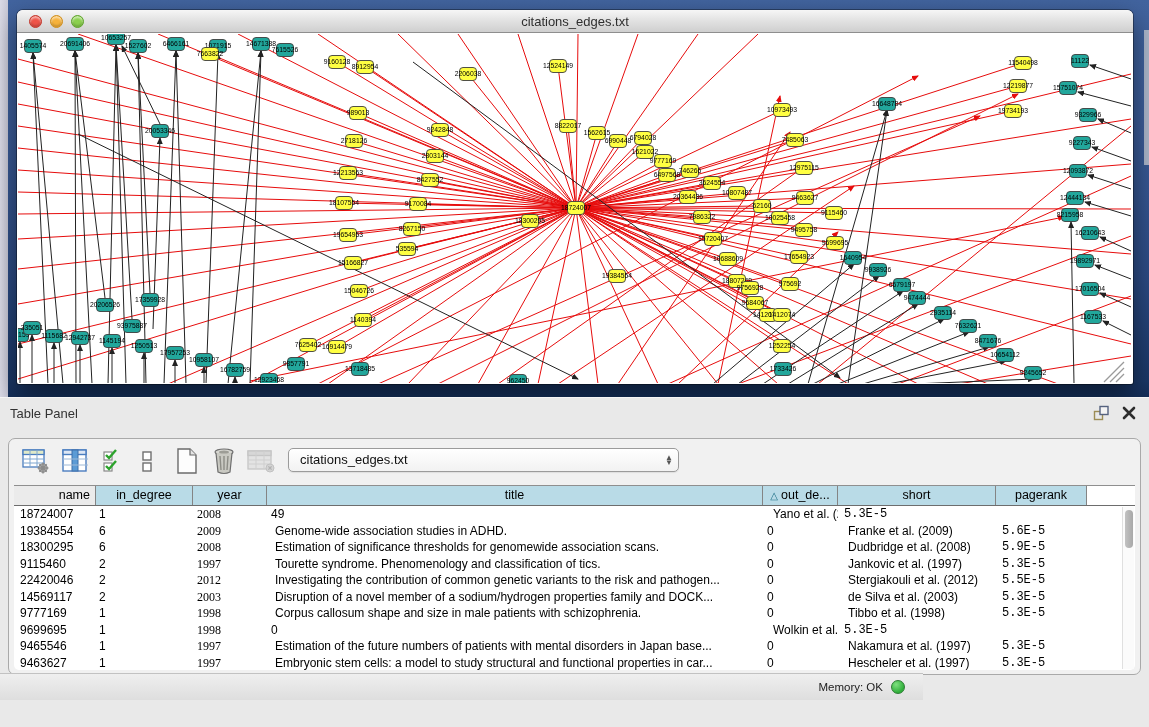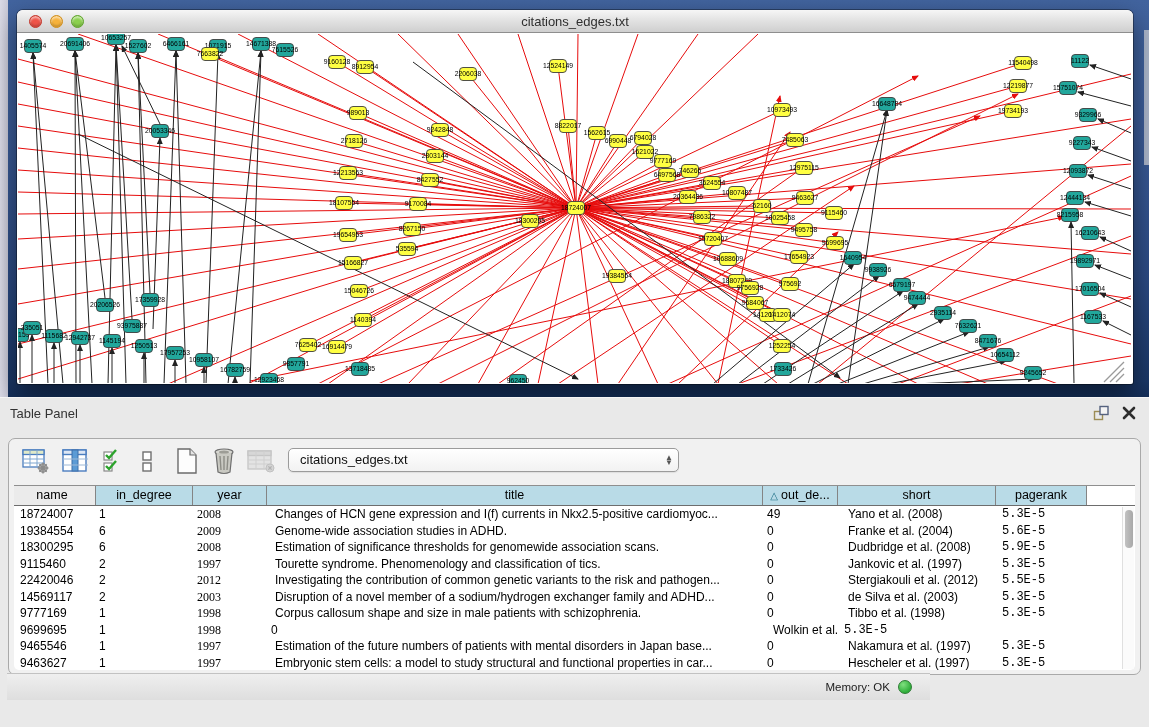--- a/index.html
+++ b/index.html
@@ -90,7 +90,7 @@
     font-size:12.5px; color:#000; text-align:center; line-height:19px;
     overflow:hidden; white-space:nowrap;
   }
-  .grid-header .hcell.first { background:#ebebeb; padding-right:5px; }
+  .grid-header .hcell.first { background:#ebebeb; text-align:right; padding-right:5px; }
   .sort-glyph { color:#1d6f85; font-size:10px; margin-right:3px; }
   .grid-row { height:16.5px; font-size:12px; color:#000; }
   .grid-row .cell { line-height:16.5px; white-space:nowrap; overflow:hidden; }

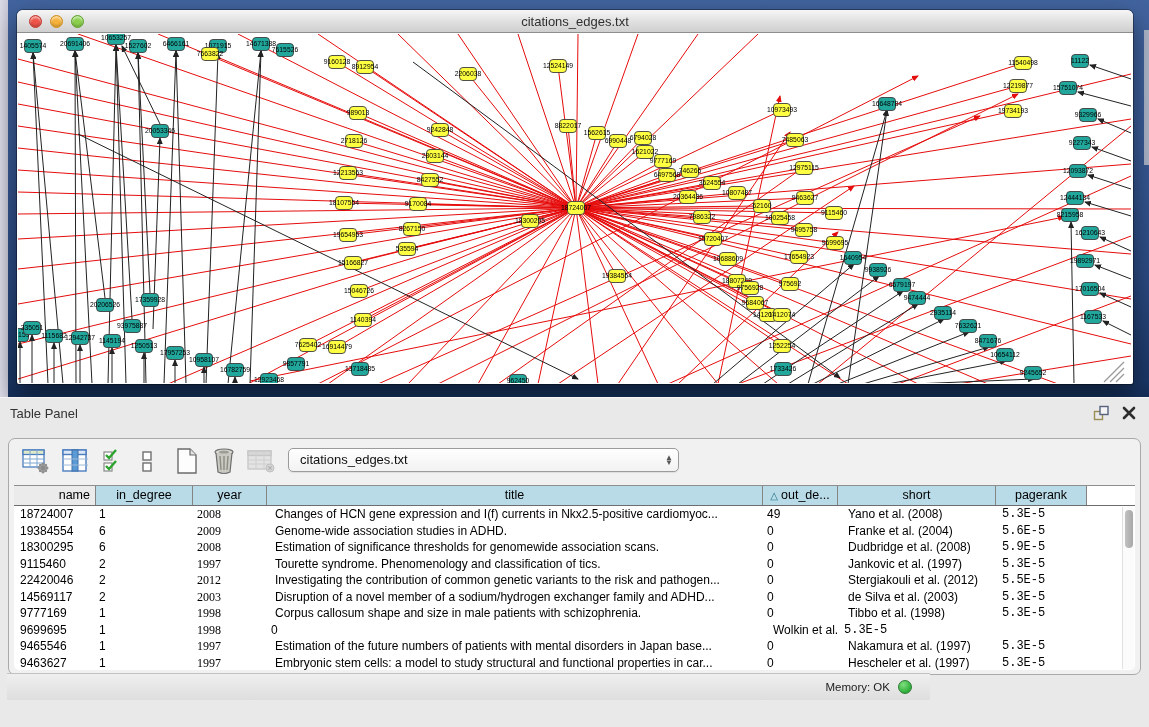--- a/index.html
+++ b/index.html
@@ -835,7 +835,6 @@
             <div class="cell c-name">18724007</div>
             <div class="cell c-indeg">1</div>
             <div class="cell c-year">2008</div>
-            <div class="cell c-title">Changes of HCN gene expression and I(f) currents in Nkx2.5-positive cardiomyoc...</div>
             <div class="cell c-out">49</div>
             <div class="cell c-short">Yano et al. (2008)</div>
             <div class="cell c-pr">5.3E-5</div>

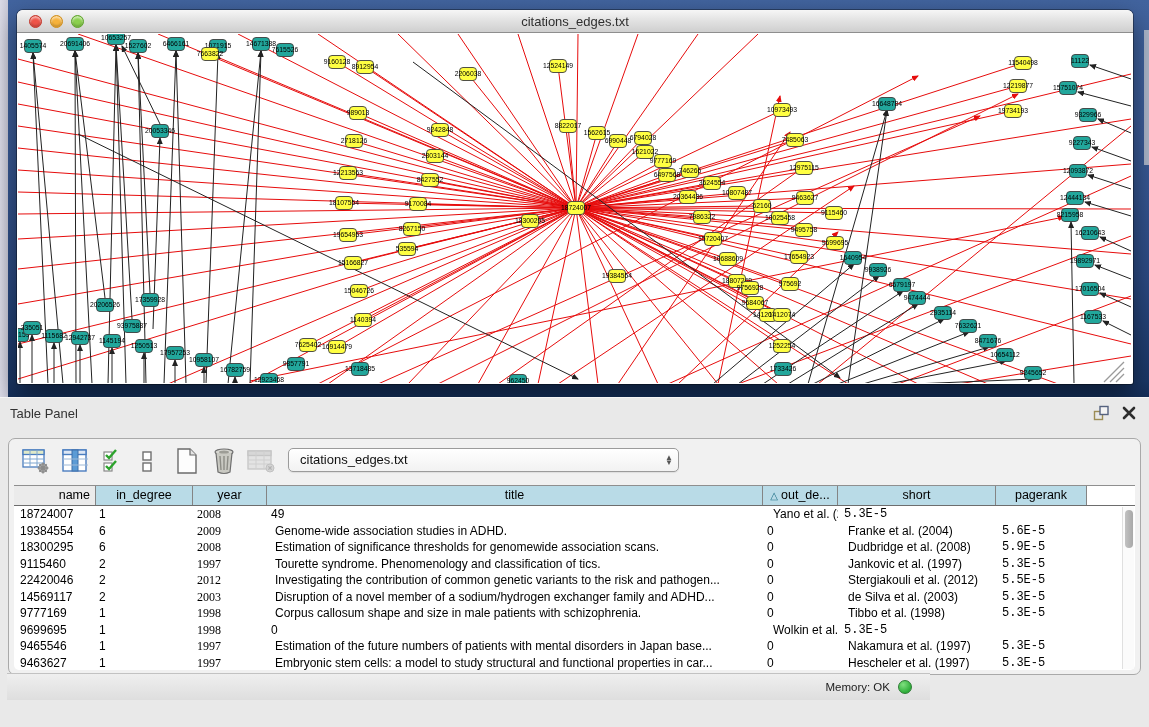--- a/index.html
+++ b/index.html
@@ -845,7 +845,7 @@
             <div class="cell c-year">2009</div>
             <div class="cell c-title">Genome-wide association studies in ADHD.</div>
             <div class="cell c-out">0</div>
-            <div class="cell c-short">Franke et al. (2004)</div>
+            <div class="cell c-short">Franke et al. (2009)</div>
             <div class="cell c-pr">5.6E-5</div>
           </div>
           <div class="grid-row">

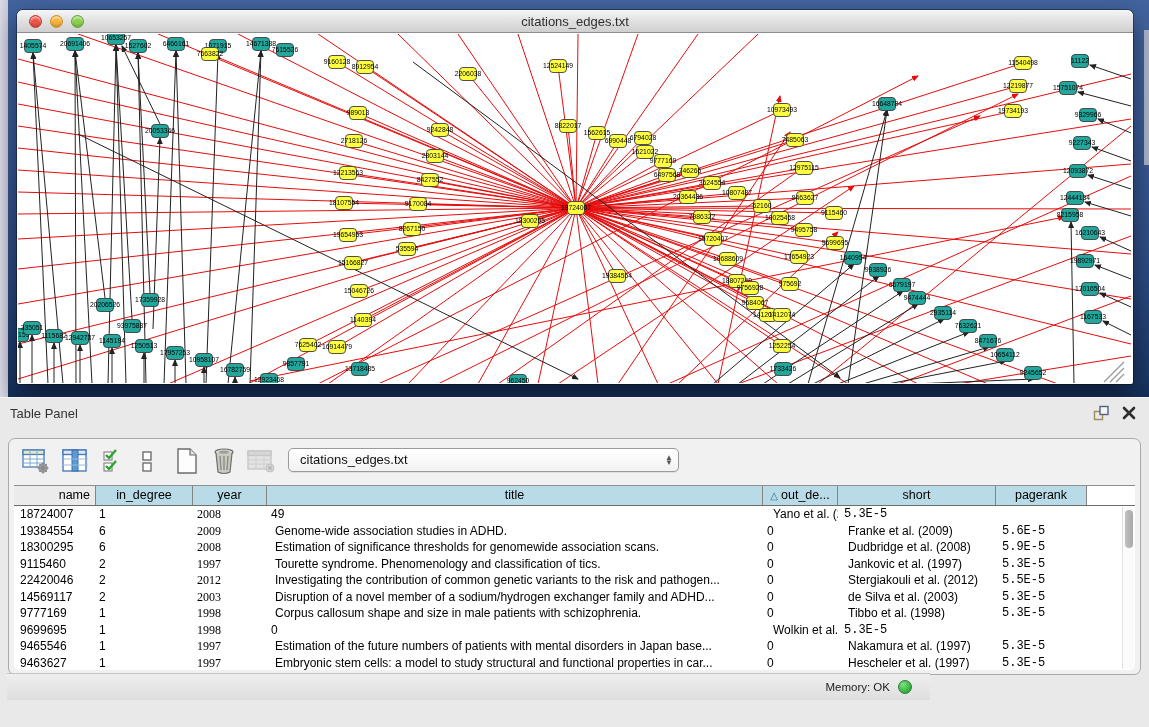--- a/index.html
+++ b/index.html
@@ -879,7 +879,7 @@
             <div class="cell c-name">14569117</div>
             <div class="cell c-indeg">2</div>
             <div class="cell c-year">2003</div>
-            <div class="cell c-title">Disruption of a novel member of a sodium/hydrogen exchanger family and ADHD...</div>
+            <div class="cell c-title">Disruption of a novel member of a sodium/hydrogen properties family and DOCK...</div>
             <div class="cell c-out">0</div>
             <div class="cell c-short">de Silva et al. (2003)</div>
             <div class="cell c-pr">5.3E-5</div>

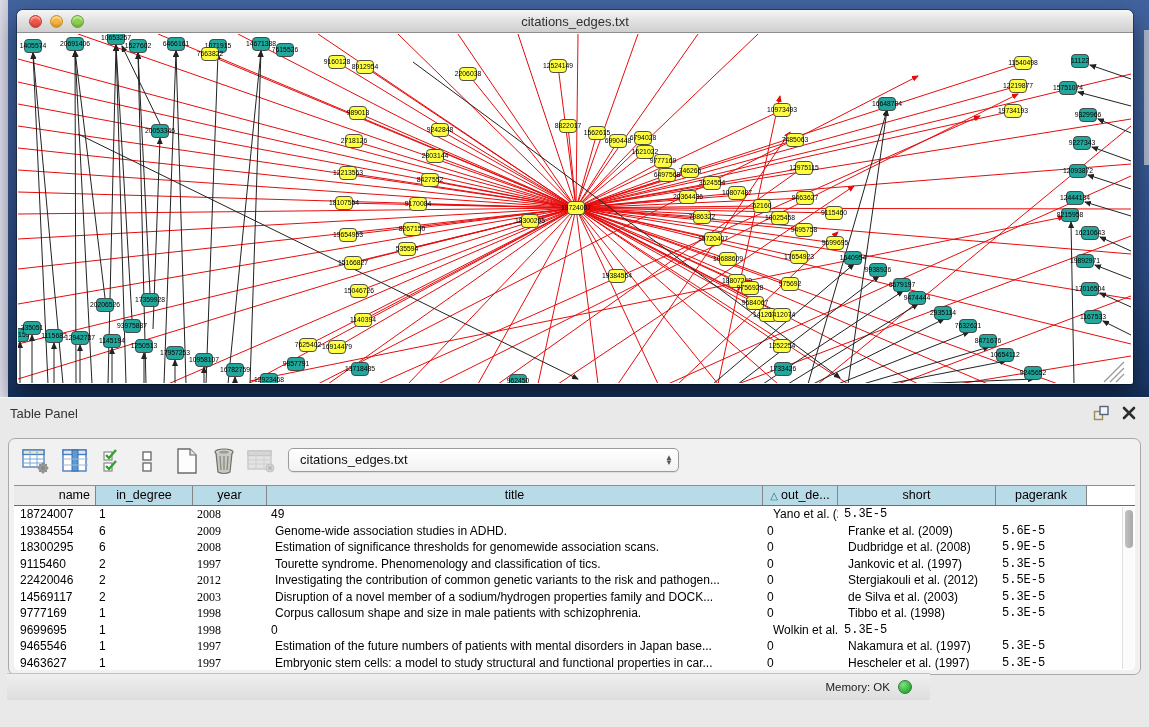--- a/index.html
+++ b/index.html
@@ -106,7 +106,7 @@
   }
   
   .status-bar {
-    position:absolute; left:7px; bottom:0; width:923px; height:27px;
+    position:absolute; left:0; bottom:0; width:923px; height:27px;
     background:linear-gradient(180deg,#efefef,#dedede);
     border-top:1px solid #c2c2c2;
     margin-top:32px;

